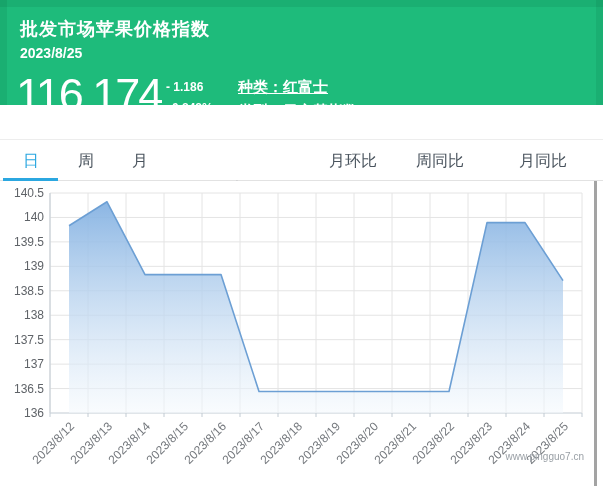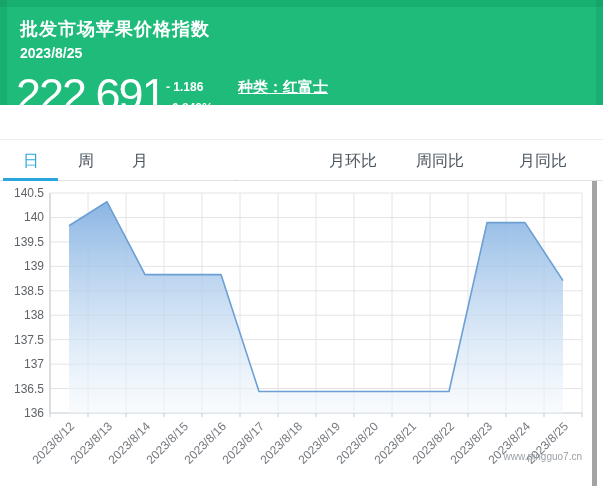--- a/index.html
+++ b/index.html
@@ -52,7 +52,7 @@
   <div class="header">
     <div class="title">批发市场苹果价格指数</div>
     <div class="date">2023/8/25</div>
-    <div class="bignum">222.691</div>
+    <div class="bignum">116.174</div>
     <div class="chg">
       <div>- 1.186</div>
       <div>↓0.848%</div>

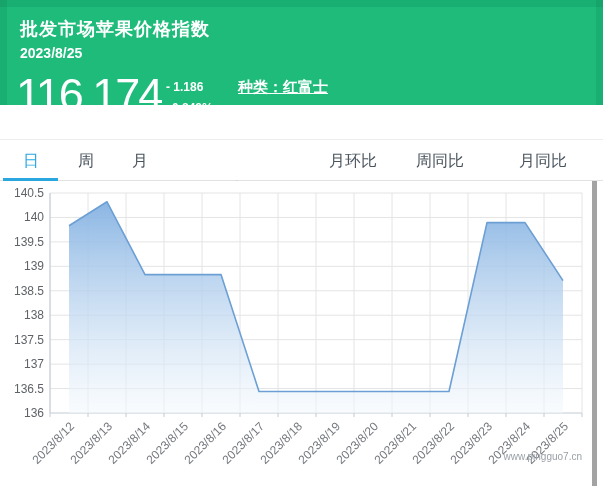--- a/index.html
+++ b/index.html
@@ -59,6 +59,7 @@
     </div>
     <div class="meta">
       <div>种类：红富士</div>
+      <div>类型：日定基指数</div>
     </div>
   </div>
 

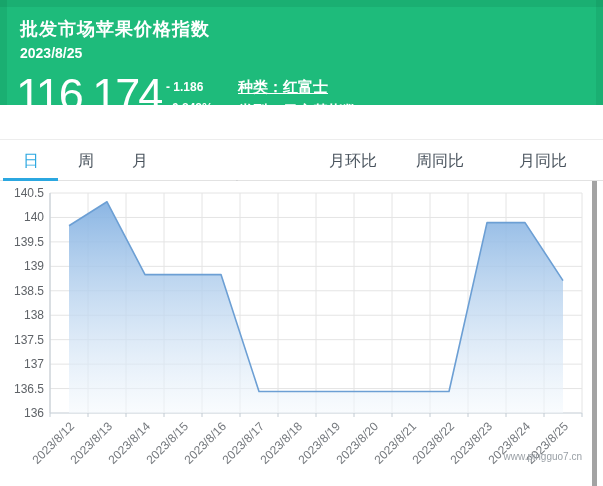--- a/index.html
+++ b/index.html
@@ -36,7 +36,7 @@
   
   .chartpanel {
     position:absolute; left:0; top:181px; width:597px; height:305px;
-    background:#ffffff; border-right:5px solid #a3a3a3;
+    background:#ffffff; border-right:3px solid #a3a3a3;
   }
   .chartpanel svg { position:absolute; left:0; top:0; }
   .watermark {

